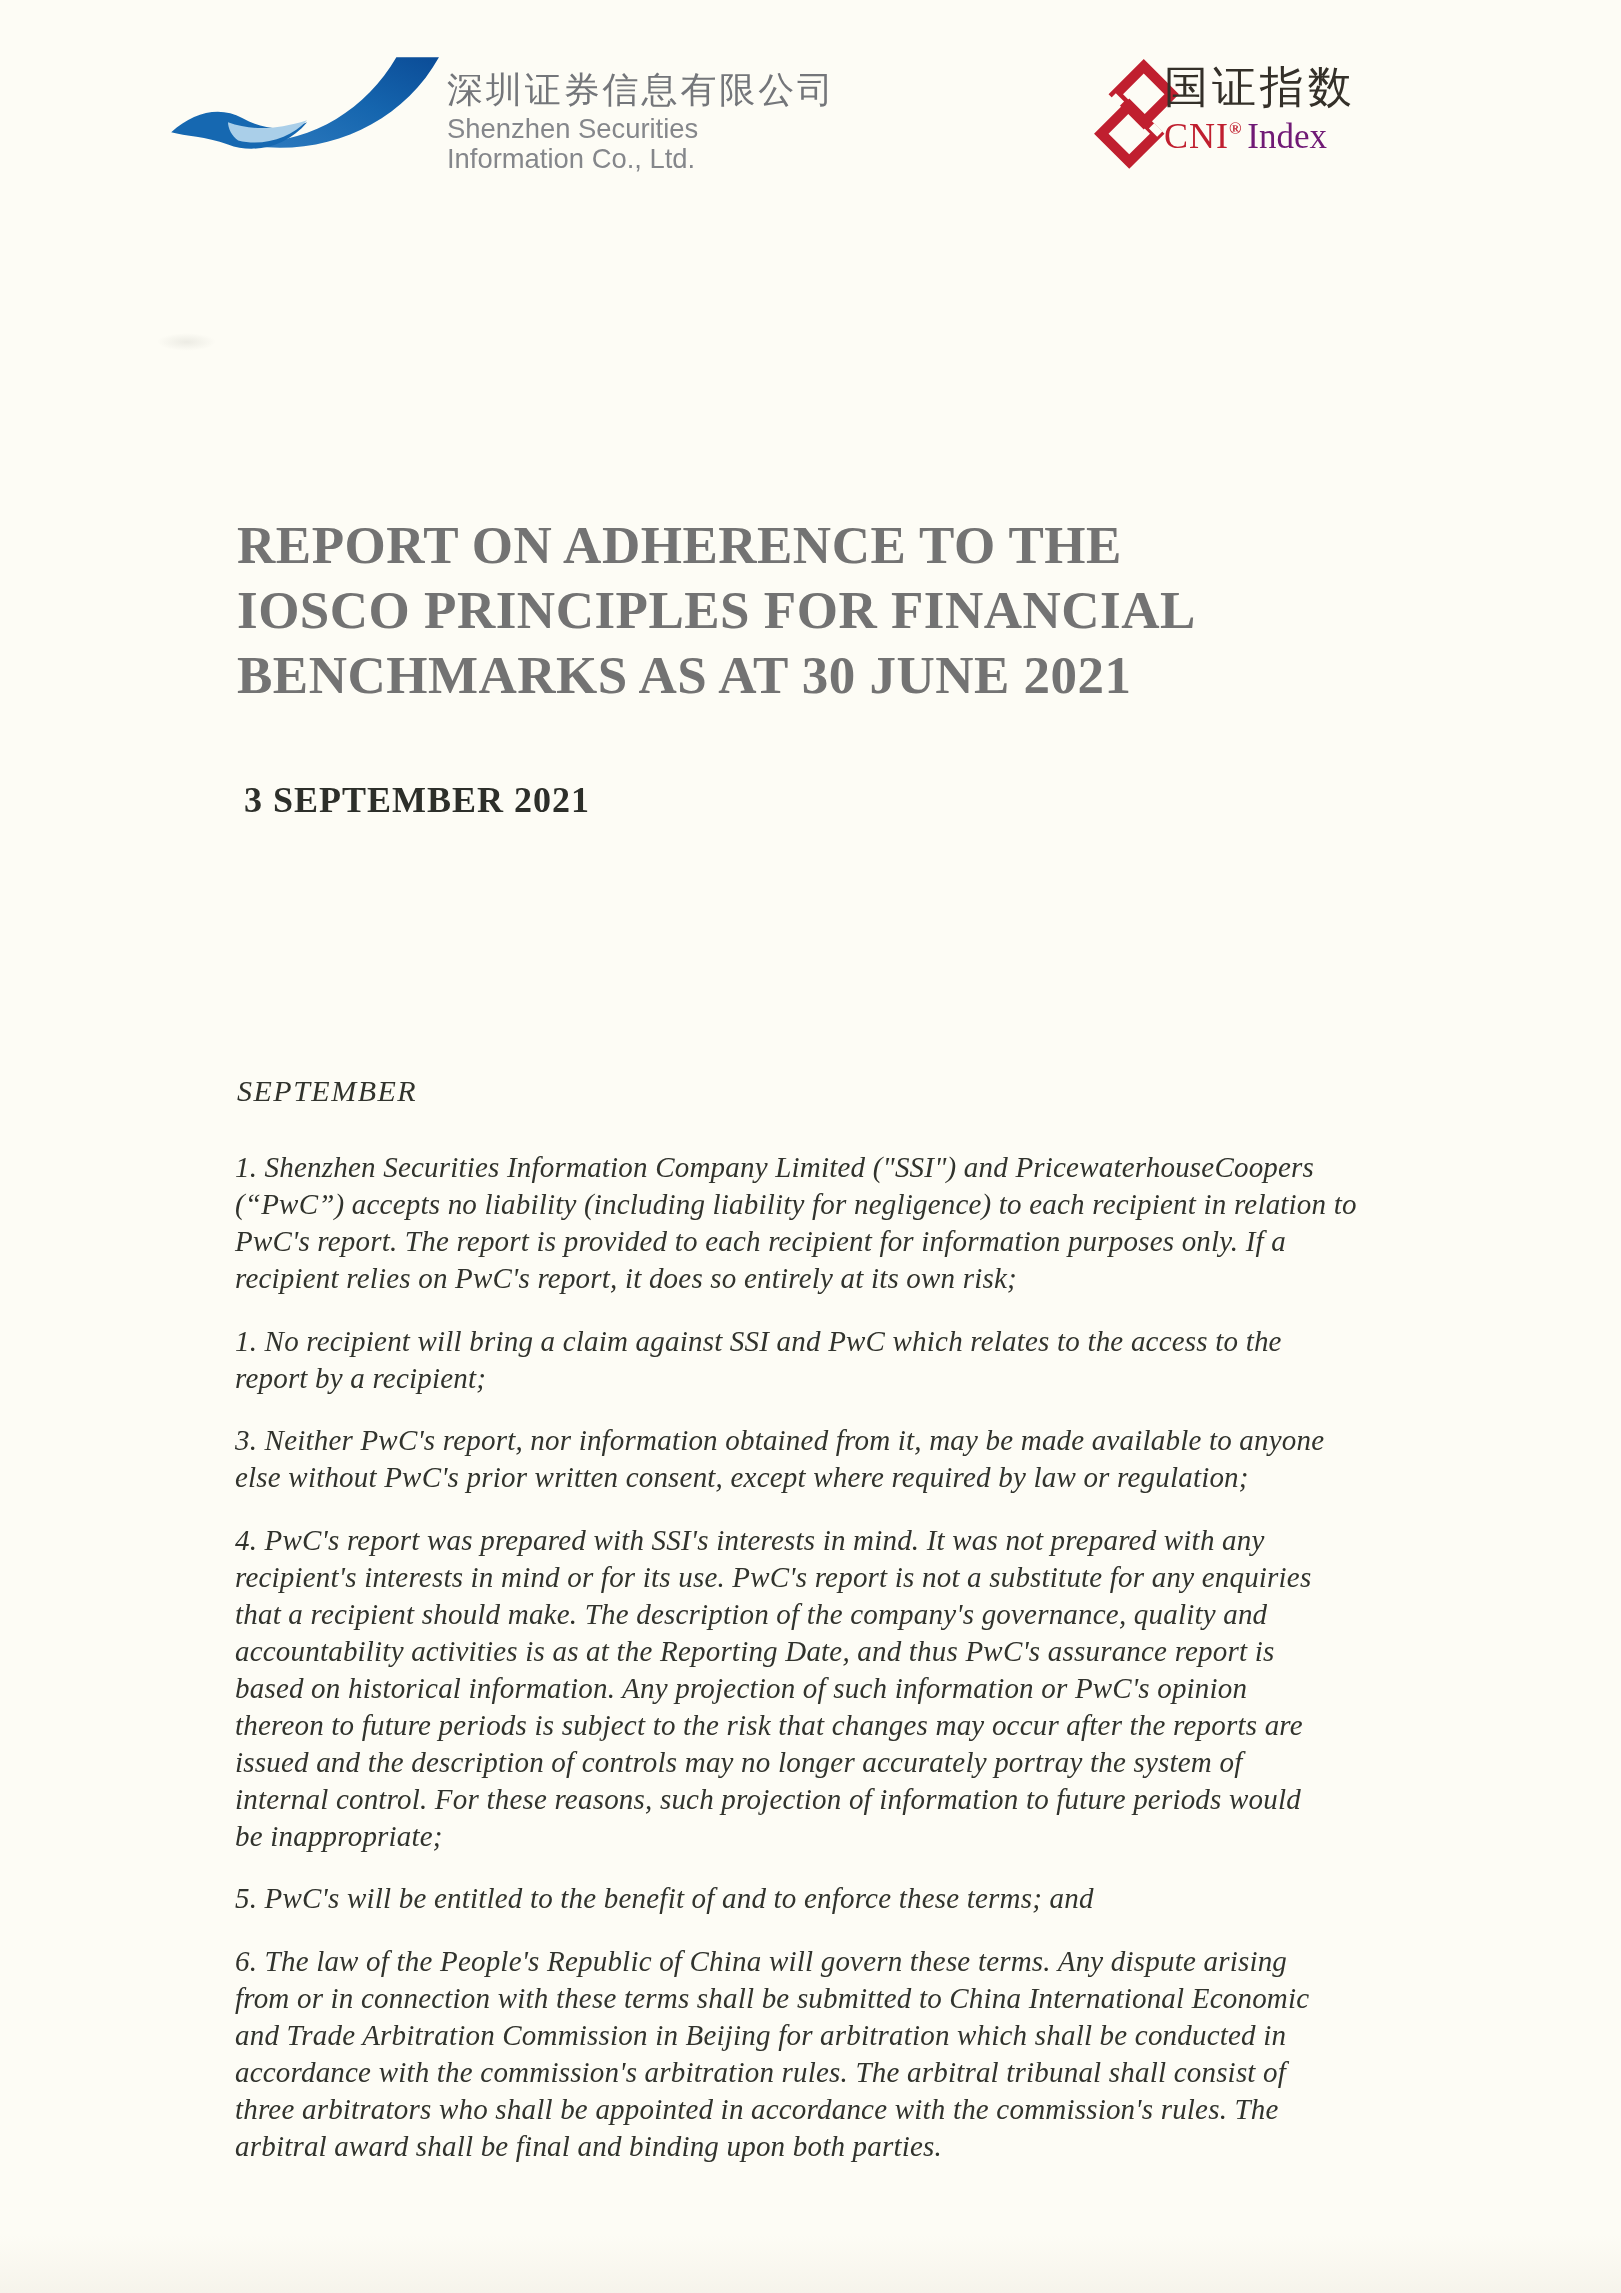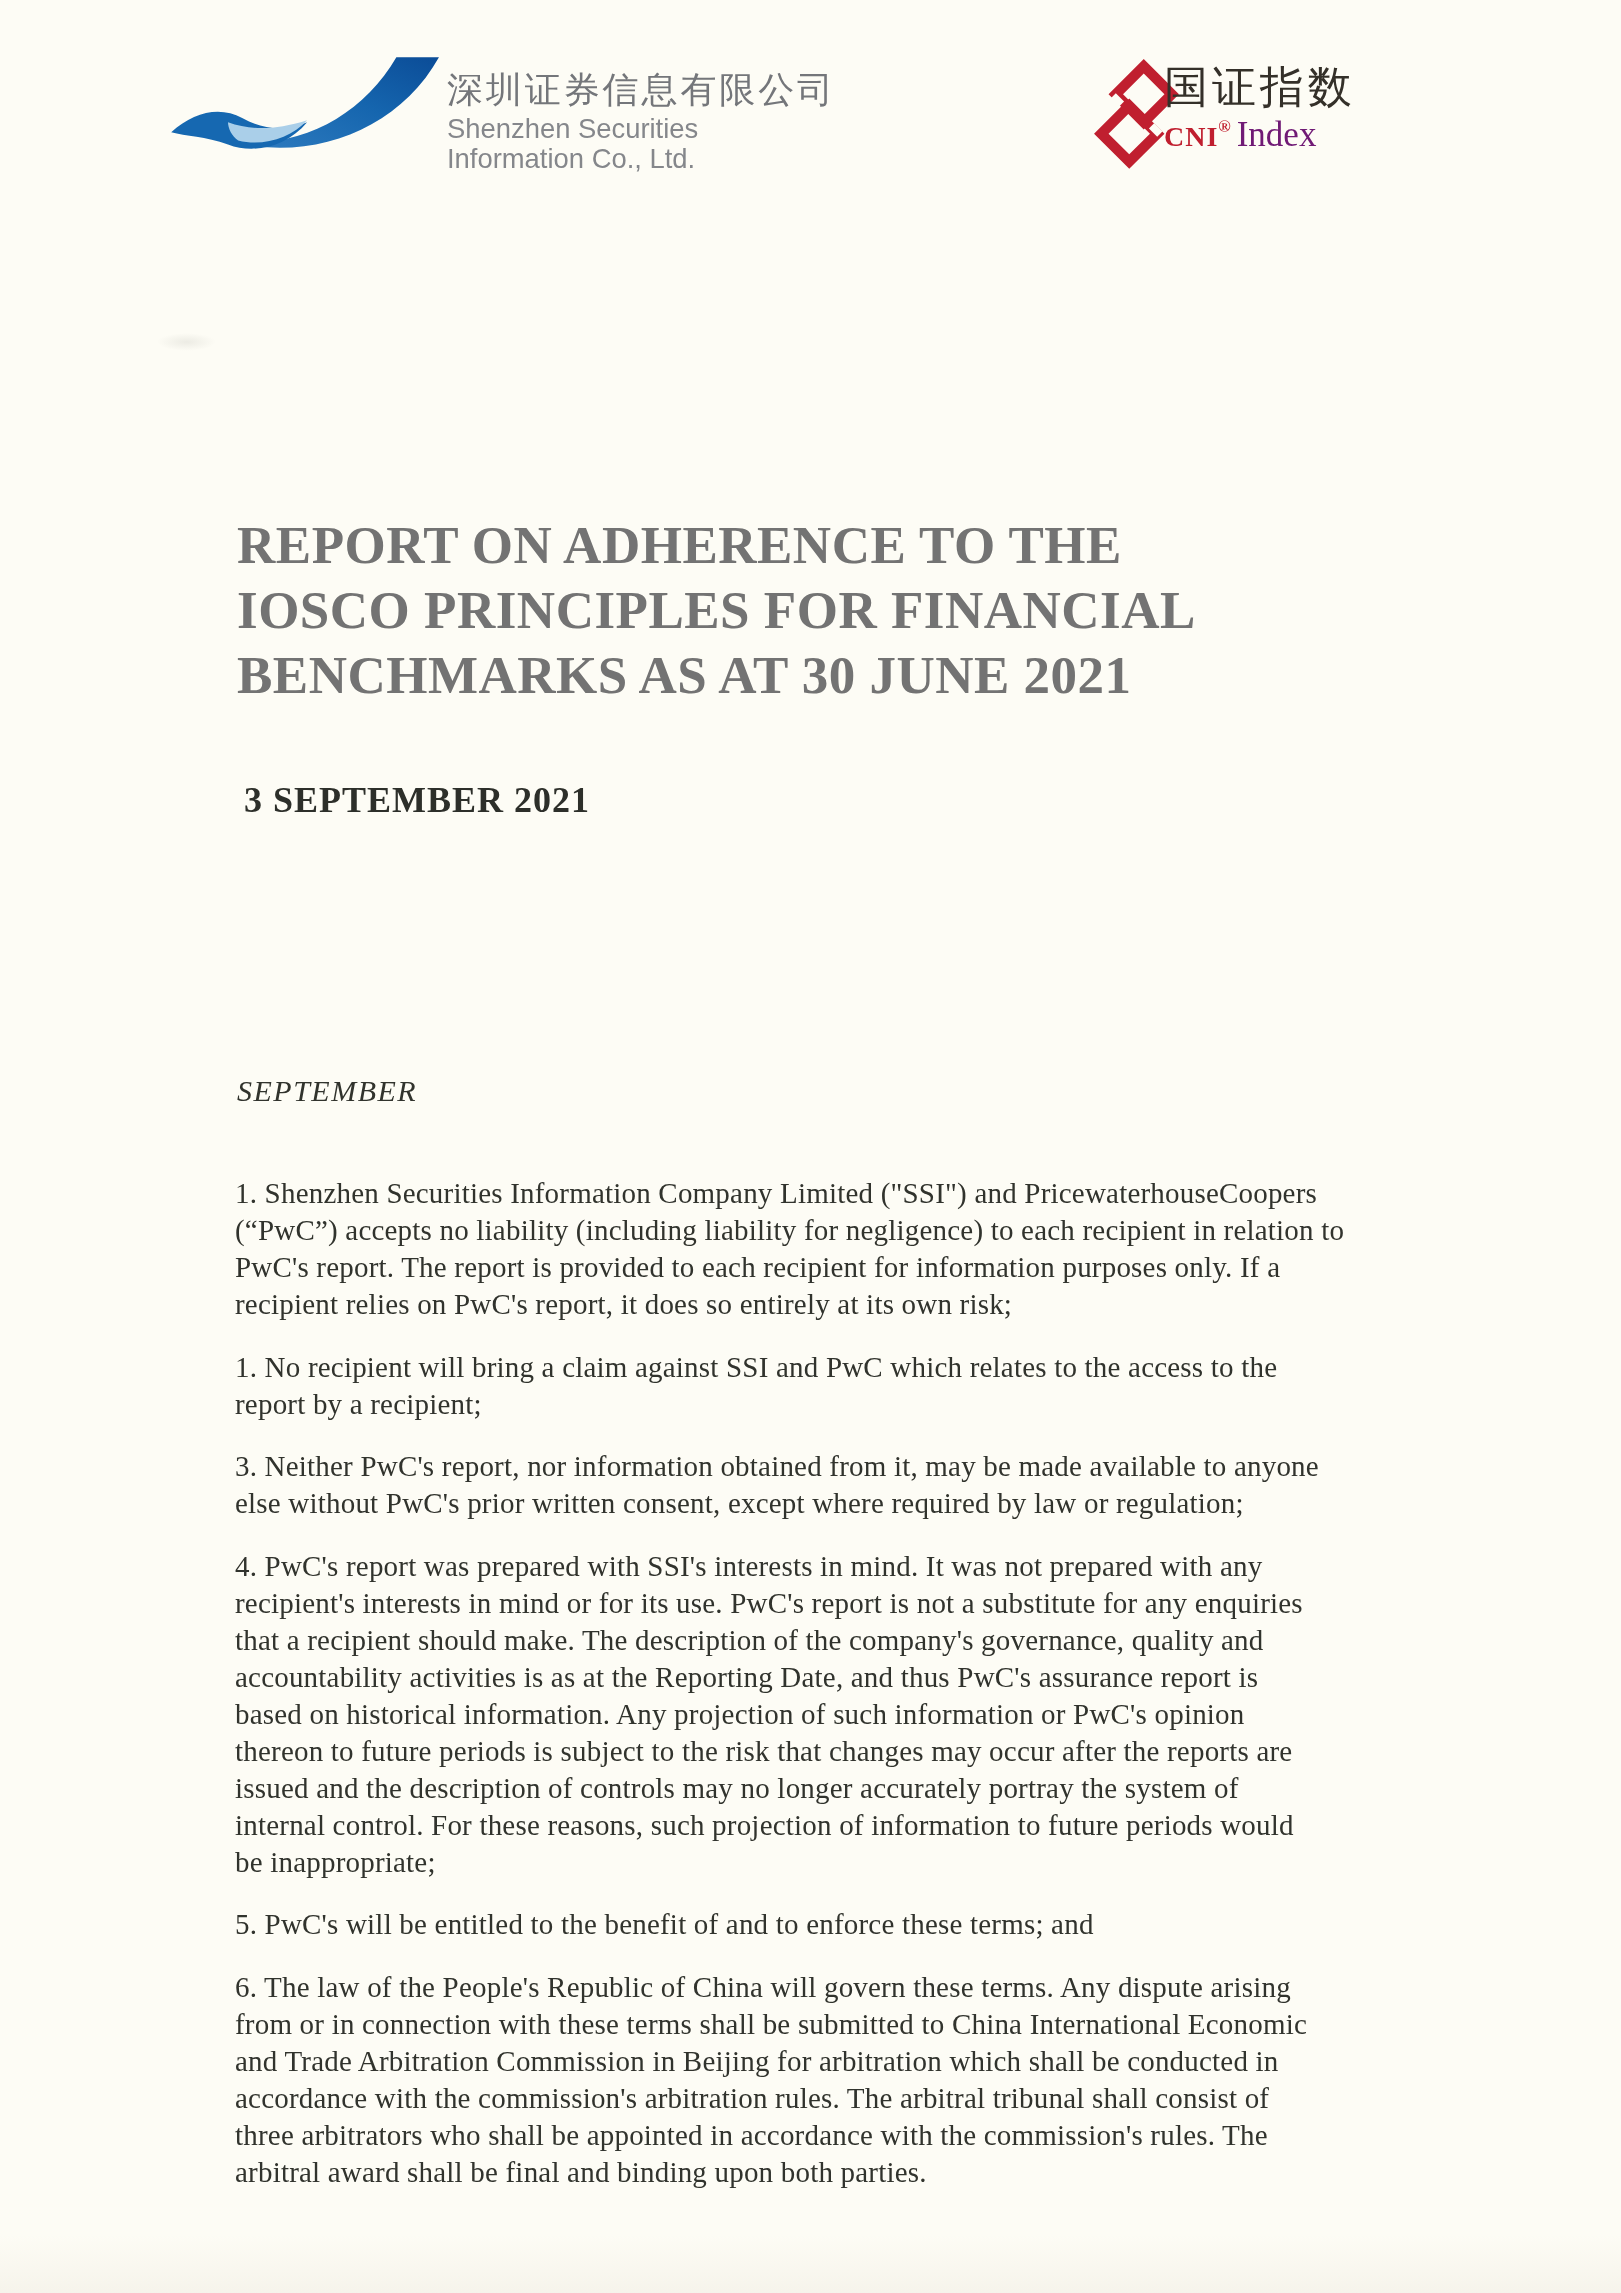--- a/index.html
+++ b/index.html
@@ -37,7 +37,7 @@
     font-family:"Liberation Serif", serif;font-weight:500;
   }
   .cni-line{margin-top:2.9px;white-space:nowrap;font-family:"Liberation Serif", serif;}
-  .cni-line .cni{font-size:28px;font-weight:bold;color:#c01f2f;letter-spacing:1px;}
+  .cni-line .cni{font-size:36px;font-weight:normal;color:#c01f2f;letter-spacing:1px;}
   .cni-line .reg{font-size:16.7px;color:#c01f2f;vertical-align:13.7px;font-weight:bold;}
   .cni-line .index{font-size:35px;color:#701a75;margin-left:5.9px;margin-top:12px;}
 

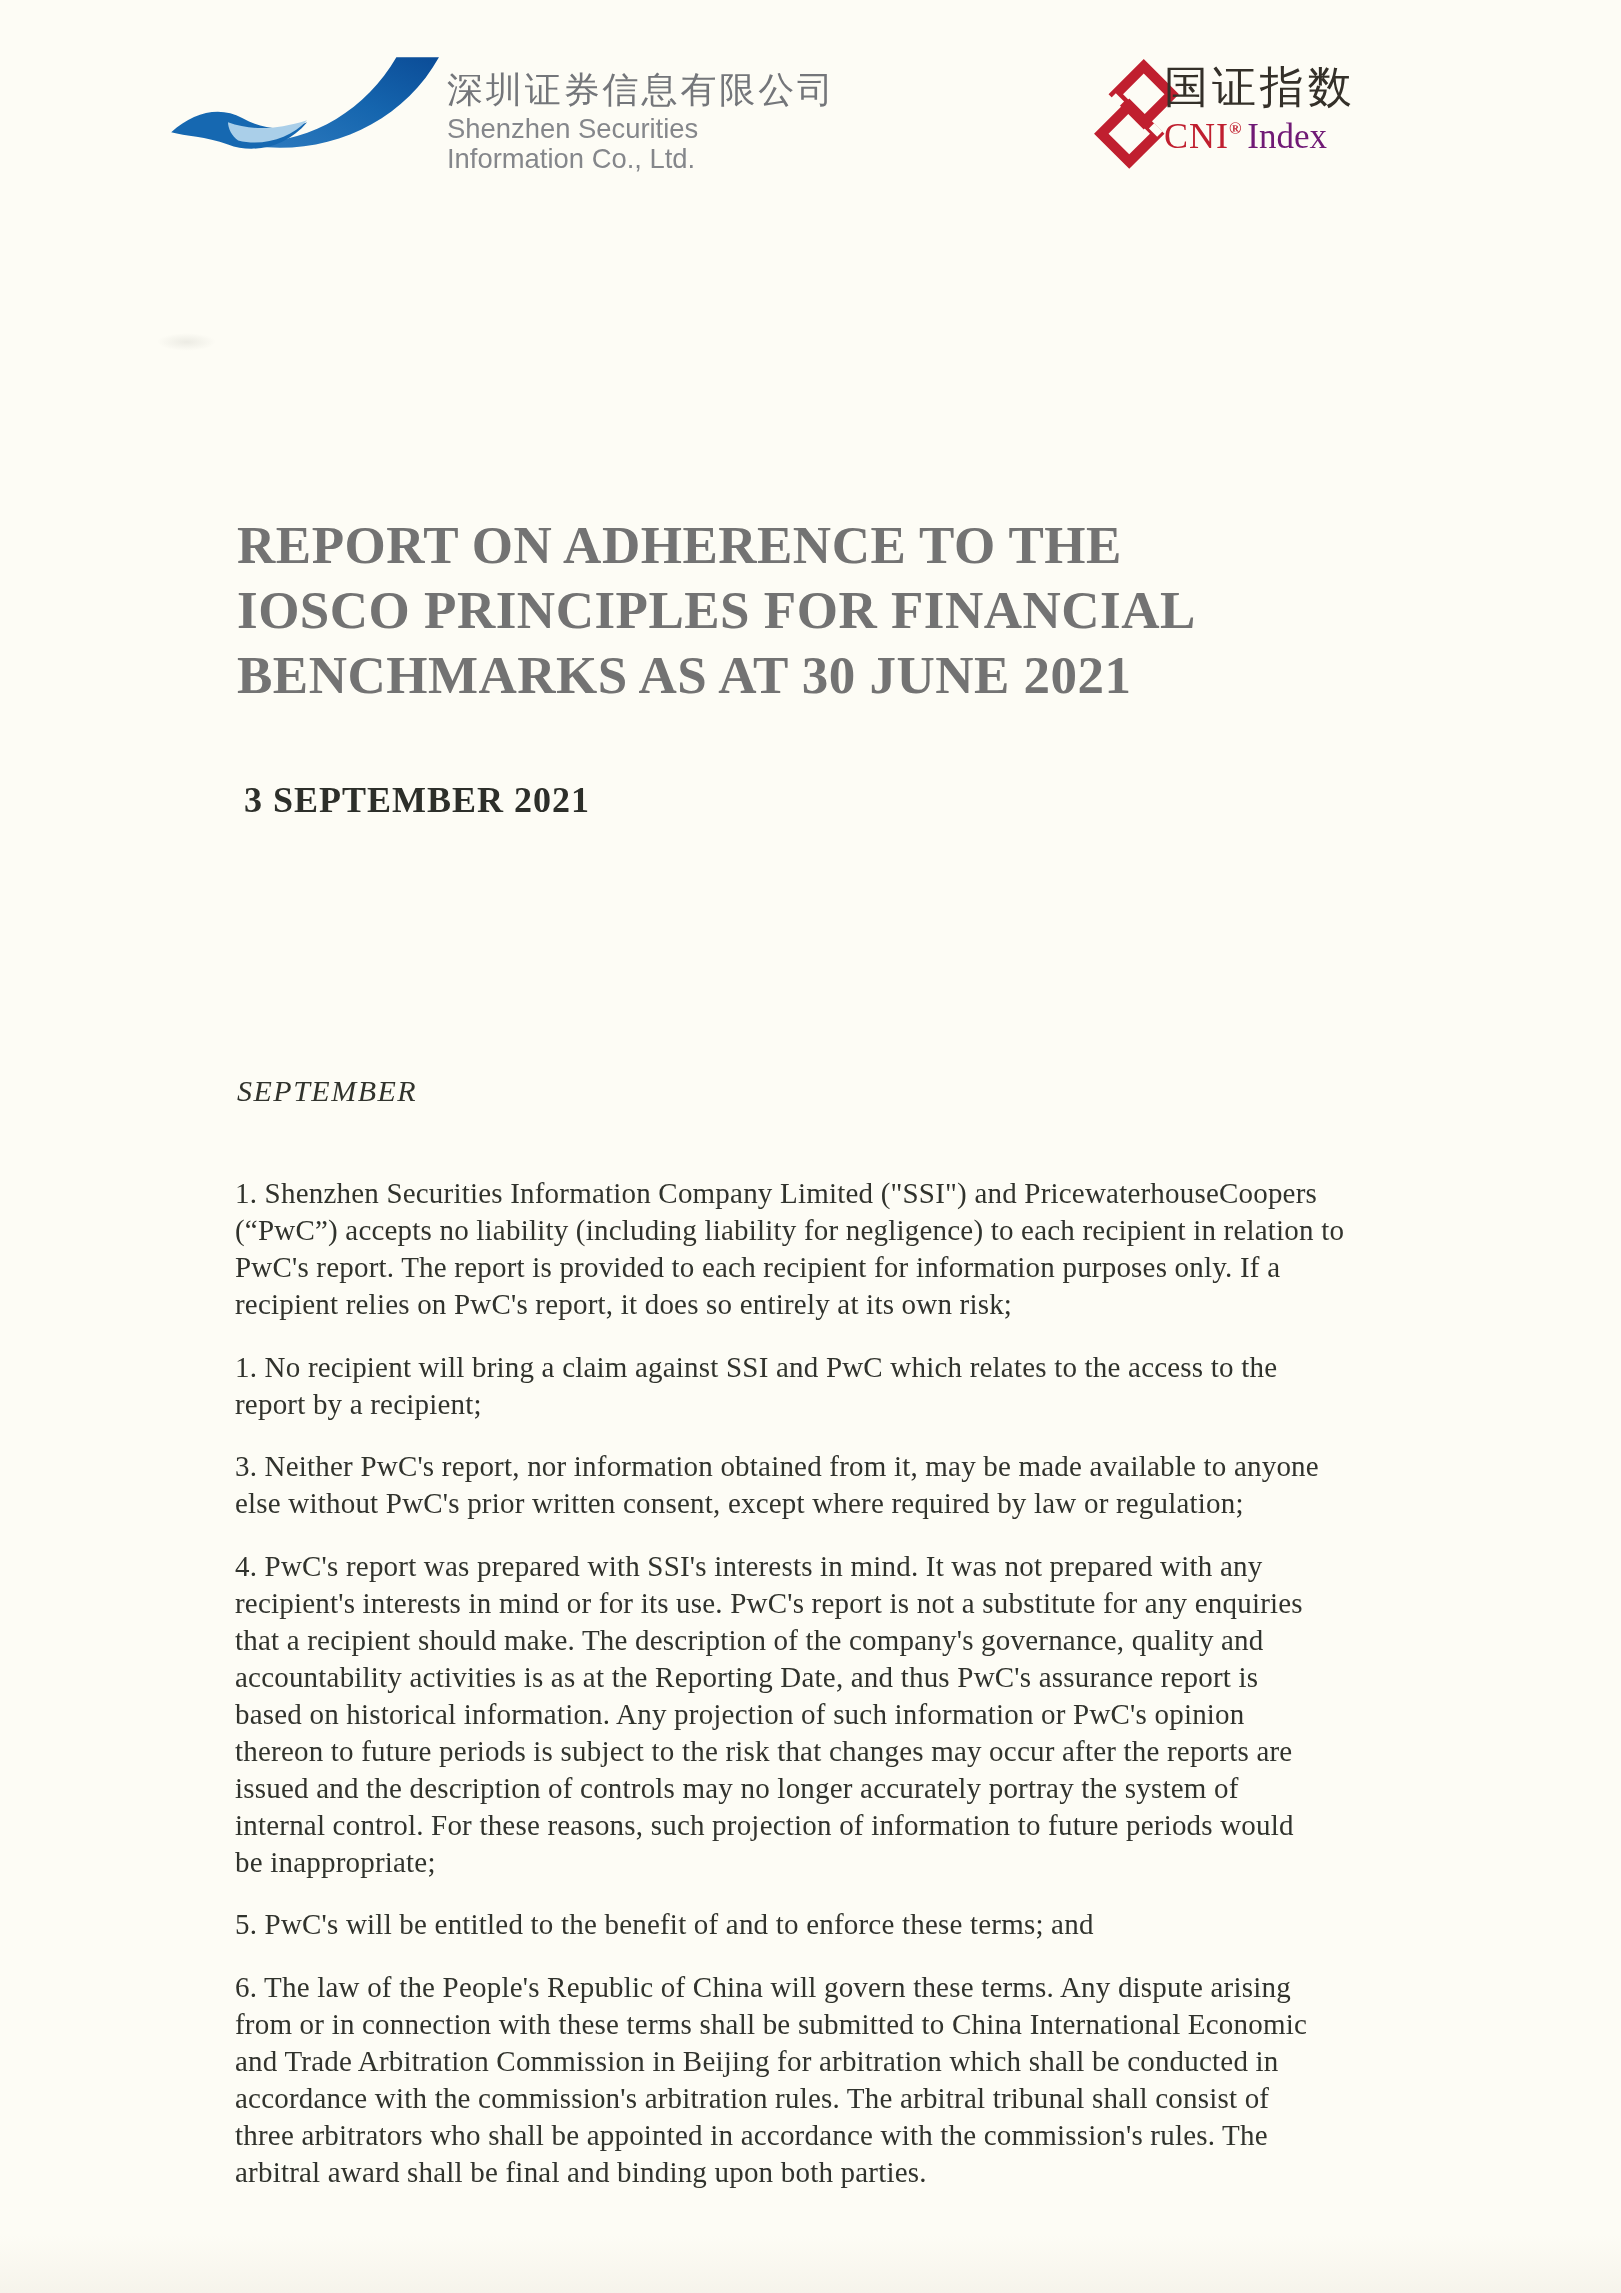--- a/index.html
+++ b/index.html
@@ -56,8 +56,8 @@
     font-size:30px;font-style:italic;color:#31332d;letter-spacing:1.5px;
   }
   .disclaimer-body{
-    position:absolute;left:235px;top:1175px;width:1215px;
-    font-size:29px;line-height:37px;color:#31332d;
+    position:absolute;left:235px;top:1149px;width:1215px;
+    font-size:29px;font-style:italic;line-height:37px;color:#31332d;
   }
   .disclaimer-body p{margin:0 0 25.5px 0;white-space:pre-line;letter-spacing:0.2px;}
 </style>

